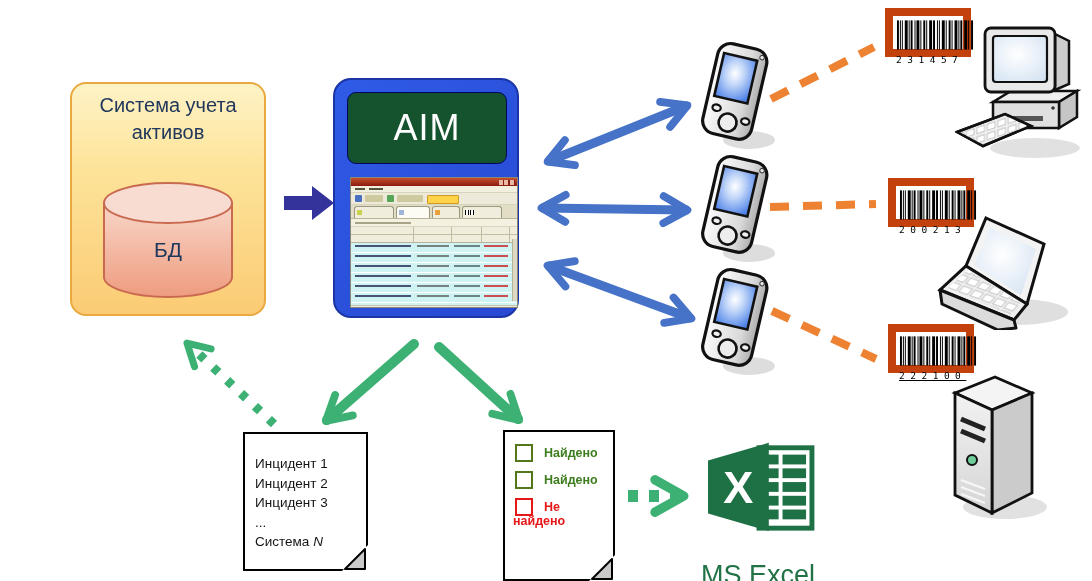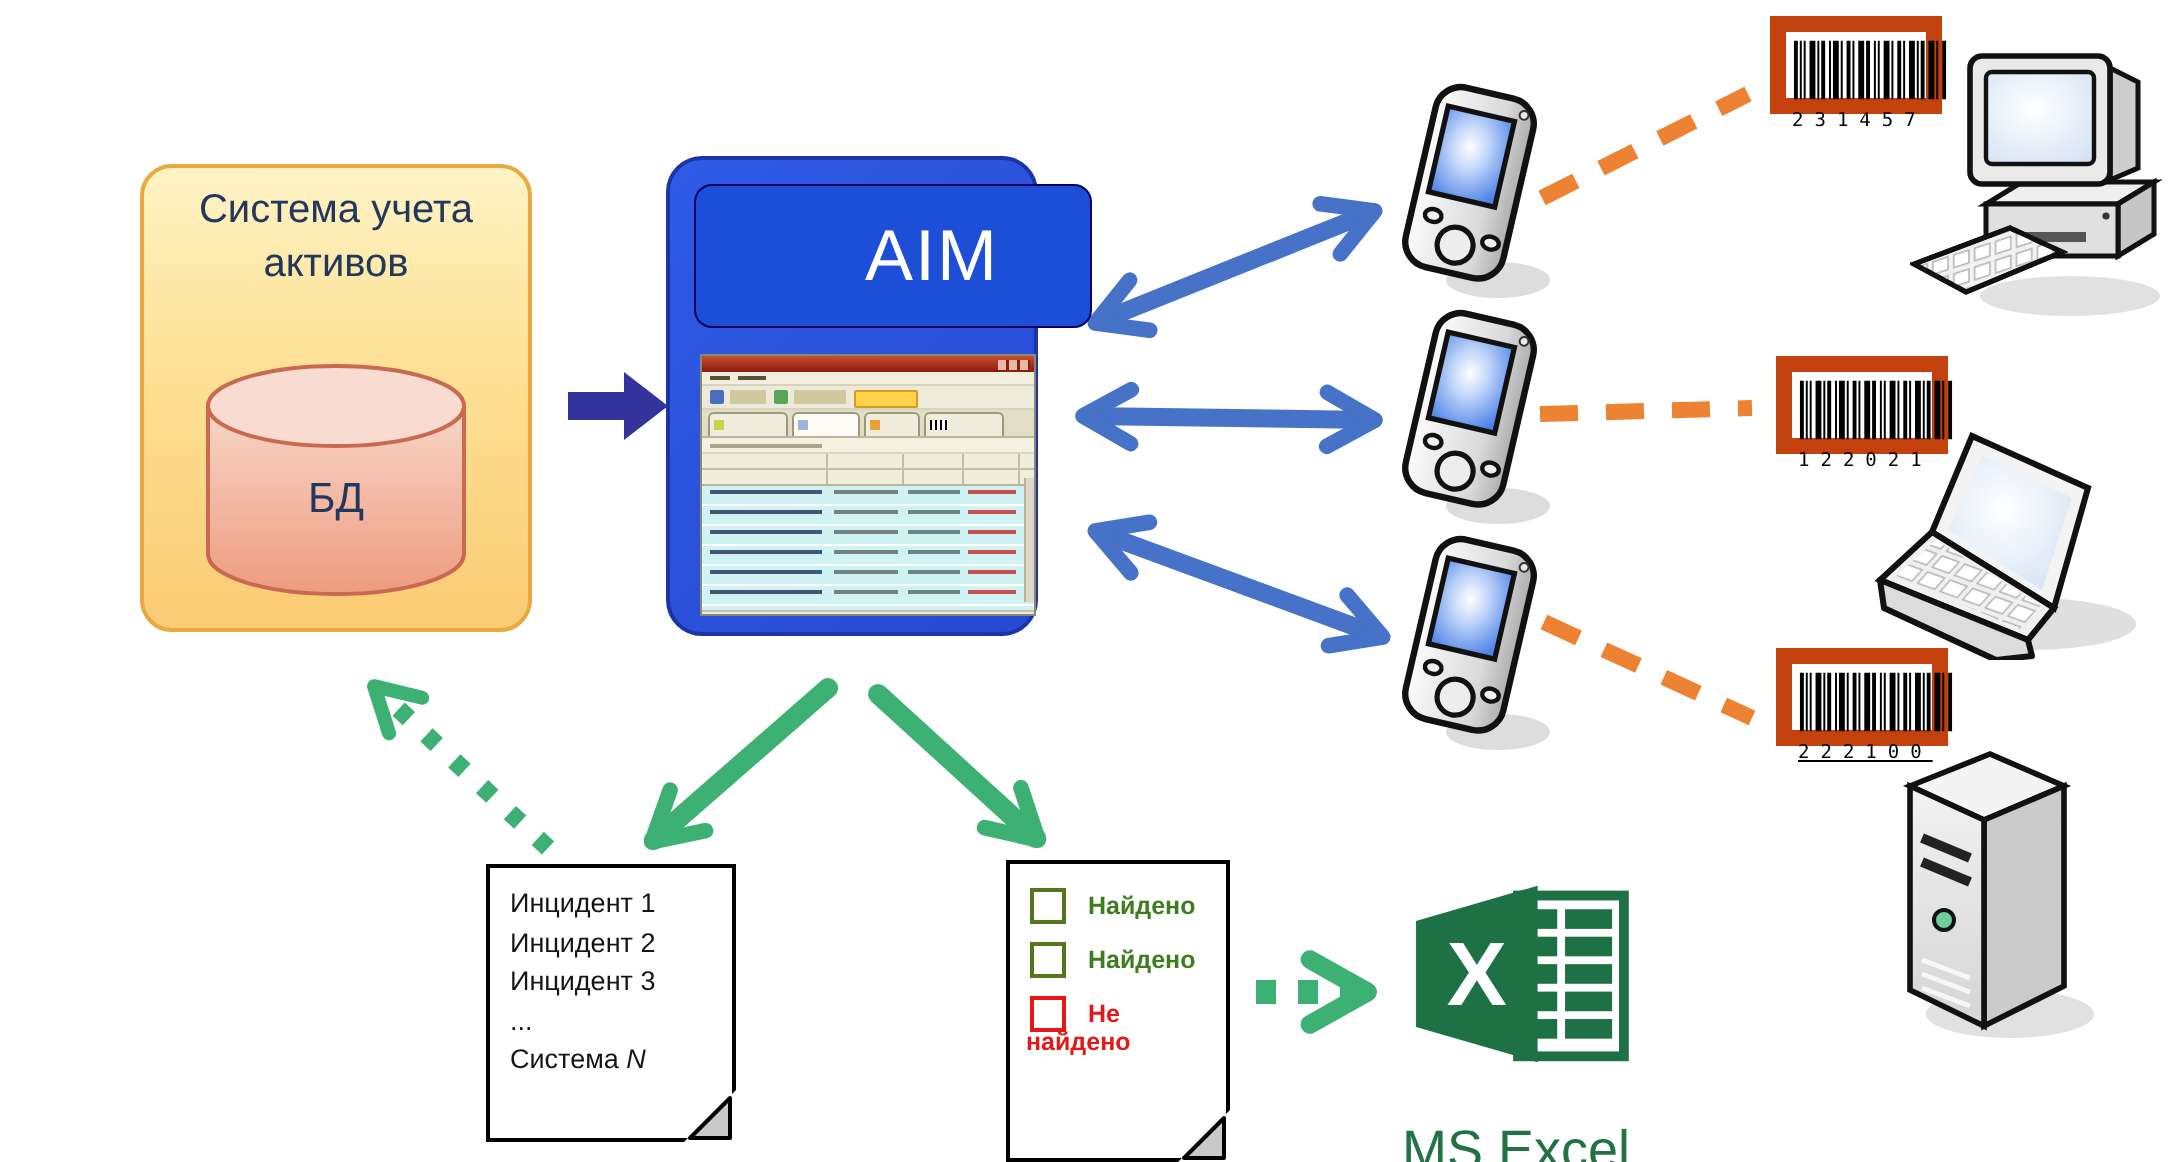--- a/index.html
+++ b/index.html
@@ -33,9 +33,9 @@
   }
   .aim-head{
     left:347px;top:92px;width:158px;height:70px;
-    background:#1d4ed8;border:1px solid #02055E;border-radius:9px;
+    background:#14532d;border:1px solid #02055E;border-radius:9px;
     display:flex;align-items:center;justify-content:center;
-    color:#fff;font-size:36px;letter-spacing:1px;padding-left:39px;
+    color:#fff;font-size:36px;letter-spacing:1px;
   }
   
   .app{

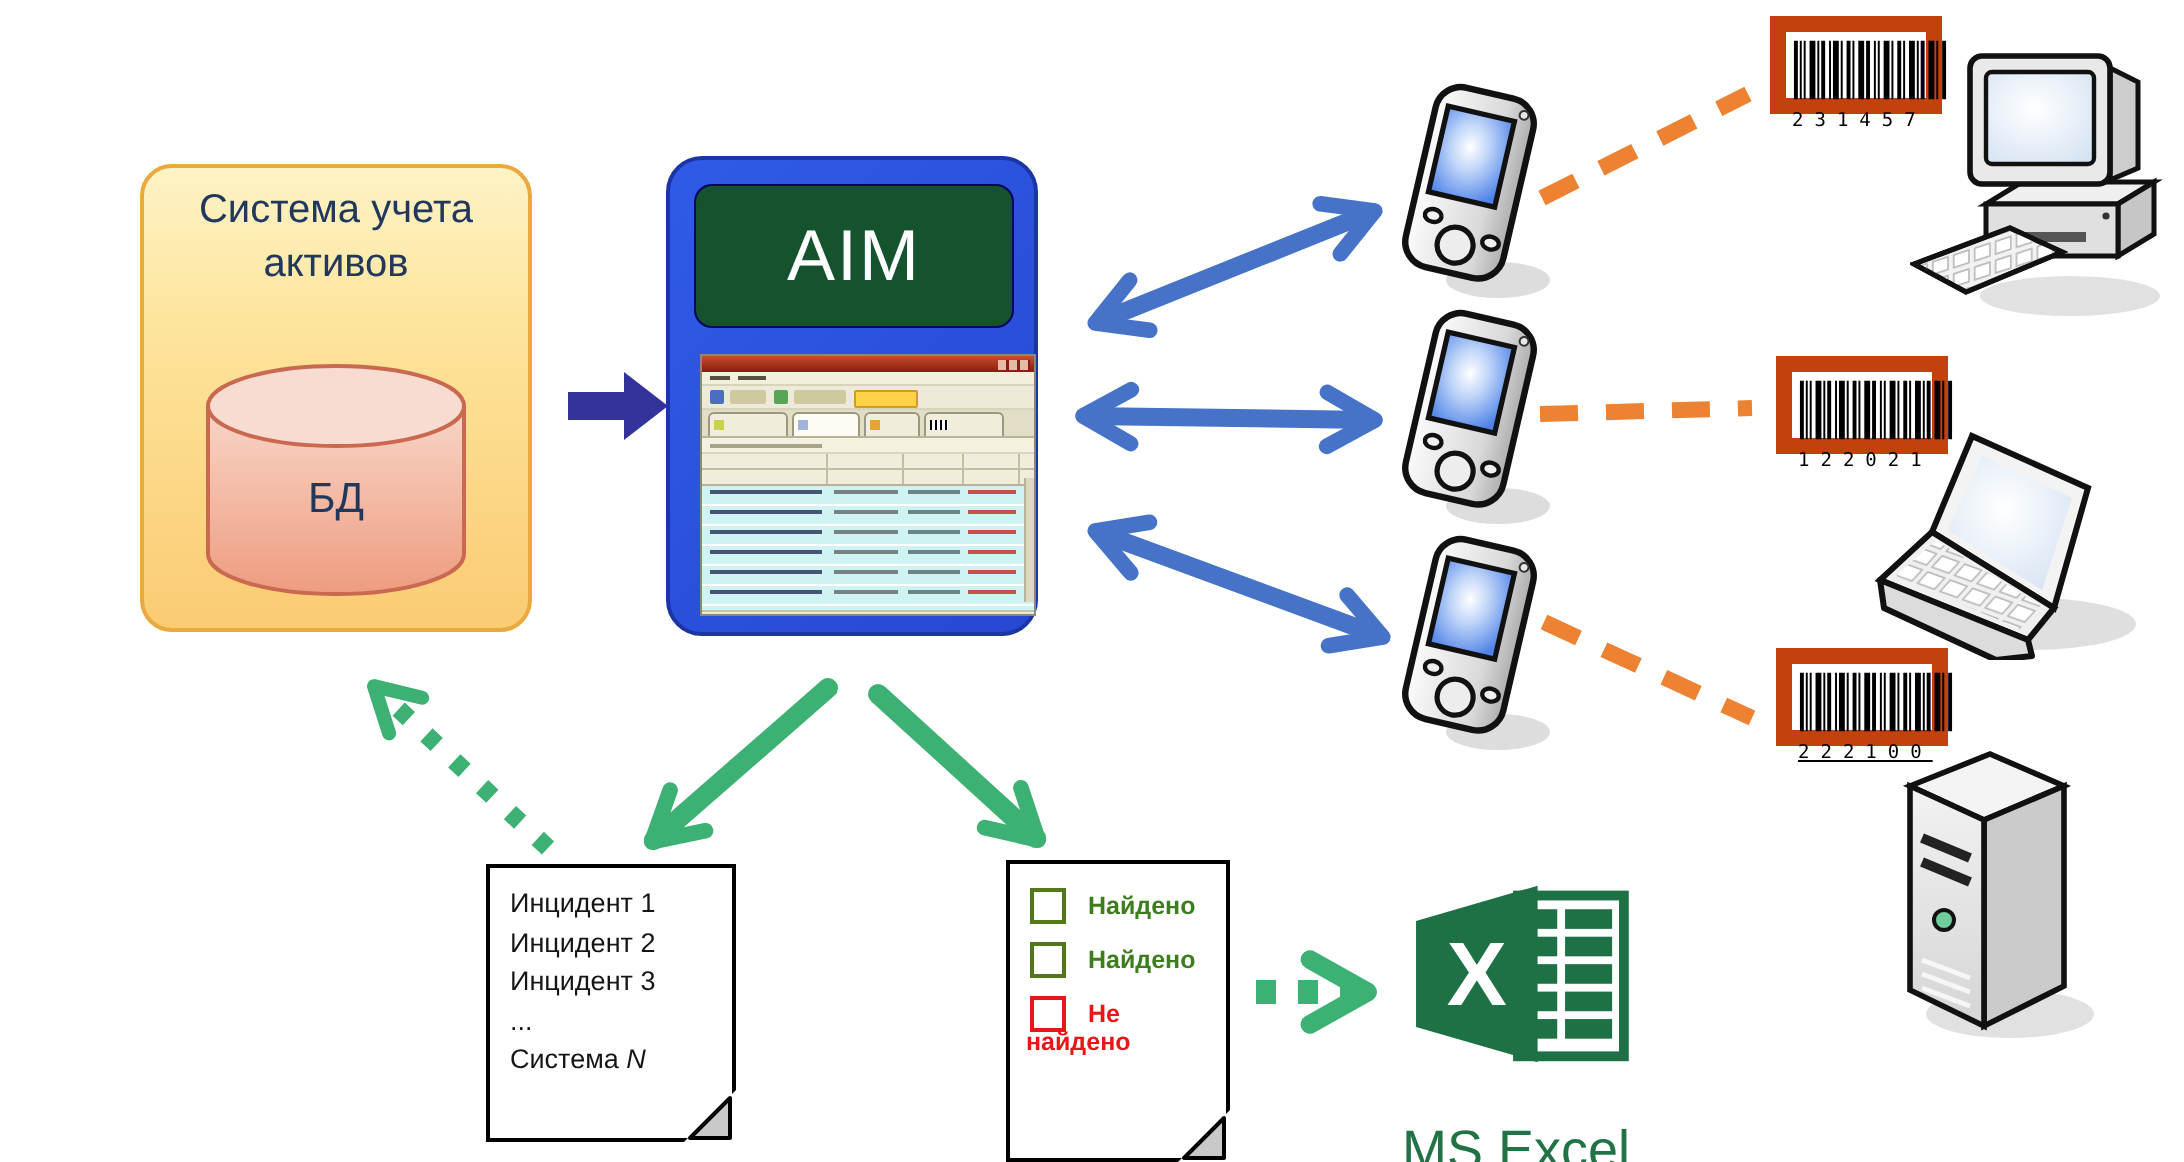--- a/index.html
+++ b/index.html
@@ -287,7 +287,7 @@
   <svg width="78" height="30" viewBox="0 0 80 30">
       <use href="#bars"></use>
     </svg>
-  <div class="bc-digits">122021</div>
+  <div class="bc-digits">200213</div>
 </div>
 <div class="abs barcode bc3">
   <svg width="78" height="30" viewBox="0 0 80 30">

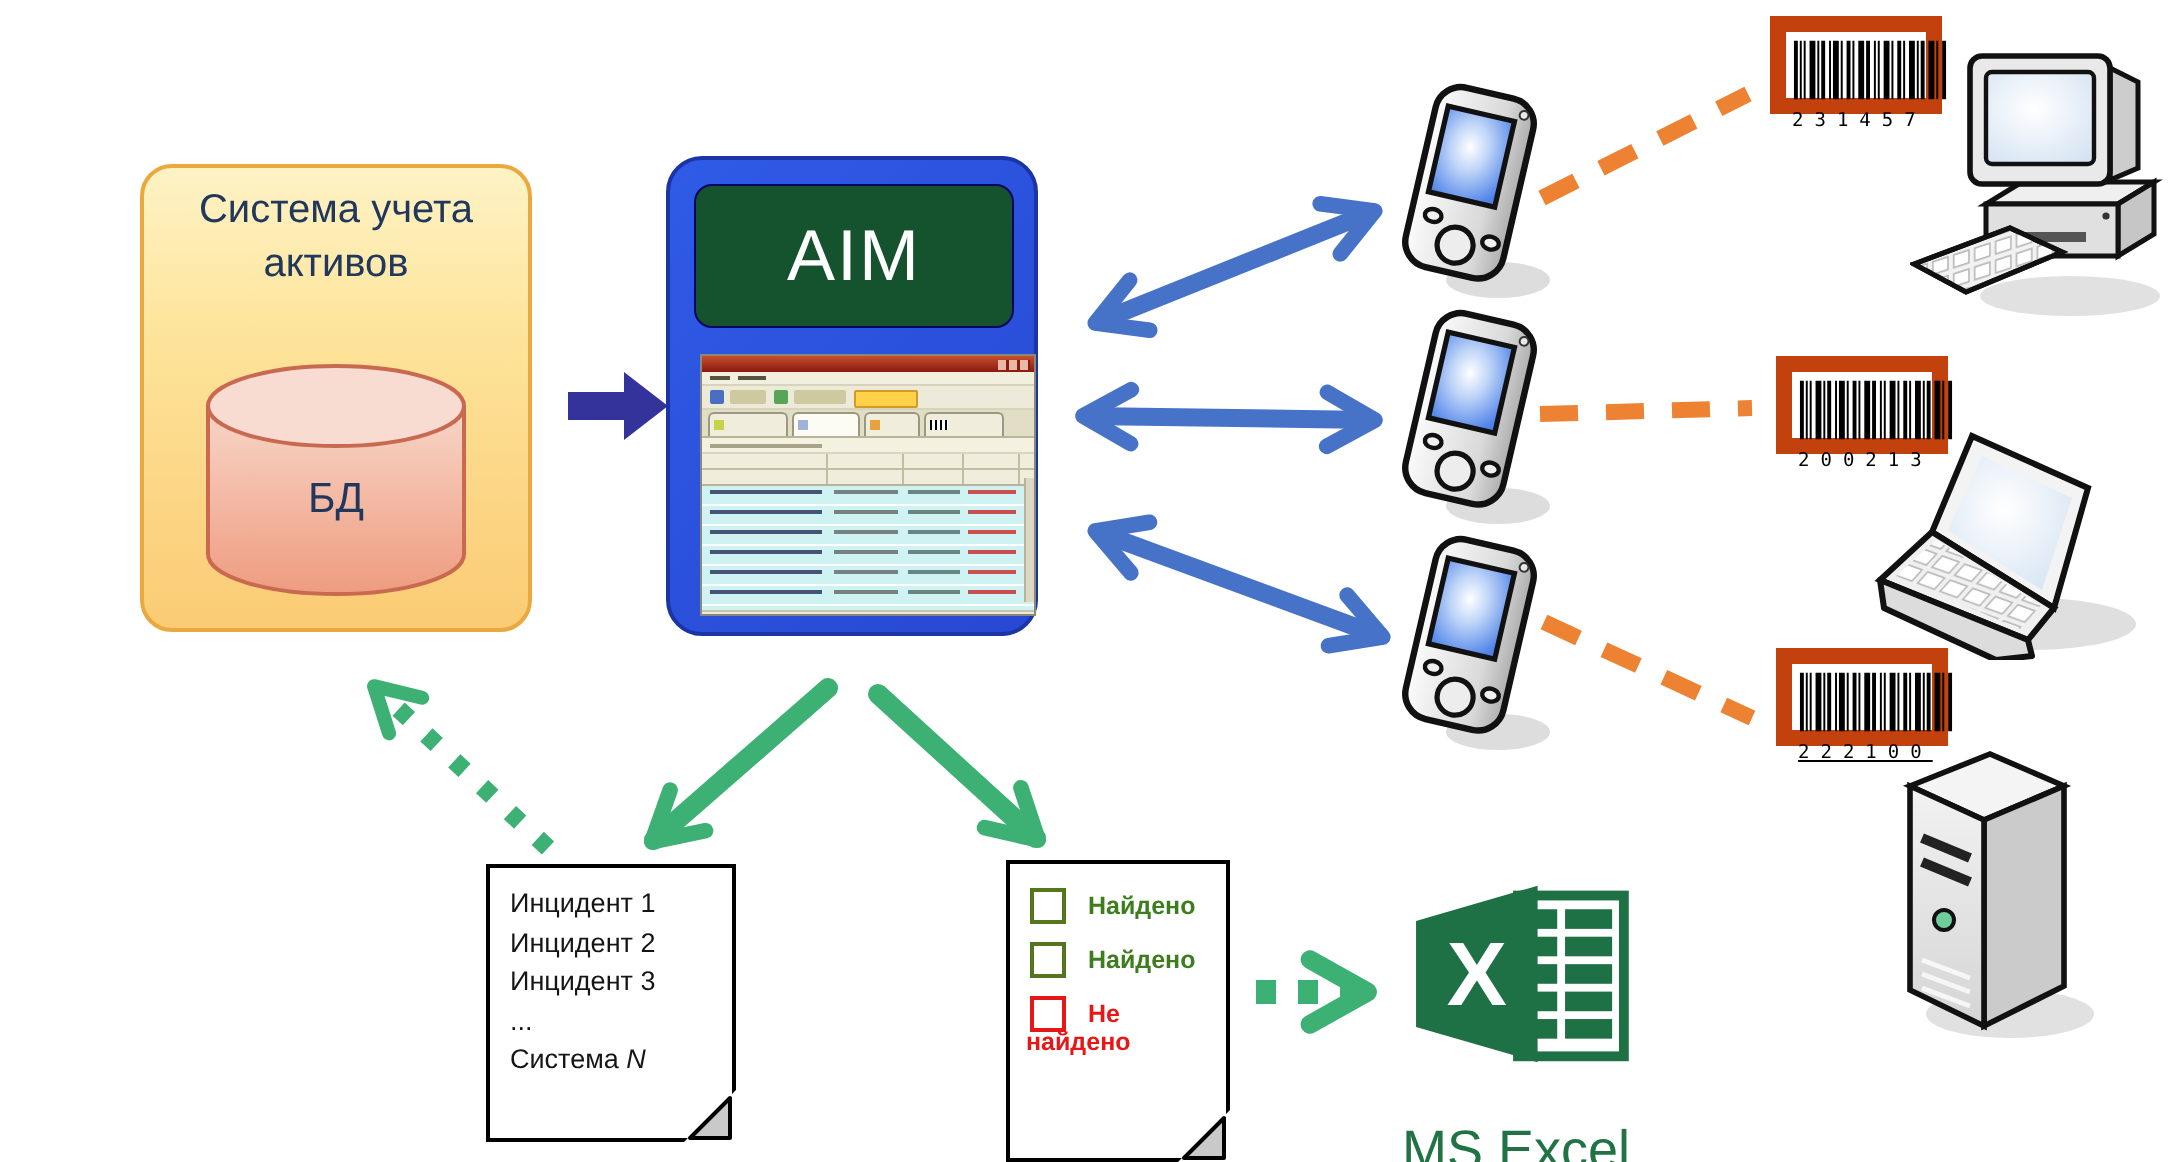--- a/index.html
+++ b/index.html
@@ -72,7 +72,7 @@
   
   .doc{background:#fff;border:2px solid #000;box-sizing:border-box;}
   .doc-incidents{left:243px;top:432px;width:125px;height:139px;
-    padding:8px 10px;font-size:13.5px;line-height:19.5px;color:#151515;}
+    padding:20px 10px;font-size:13.5px;line-height:19.5px;color:#151515;}
   .doc-checks{left:503px;top:430px;width:112px;height:151px;padding:12px 8px 8px 10px;}
   .fold{position:absolute;right:-2px;bottom:-2px;width:26px;height:26px;}
   .chk-row{display:flex;align-items:center;margin-bottom:9px;}

